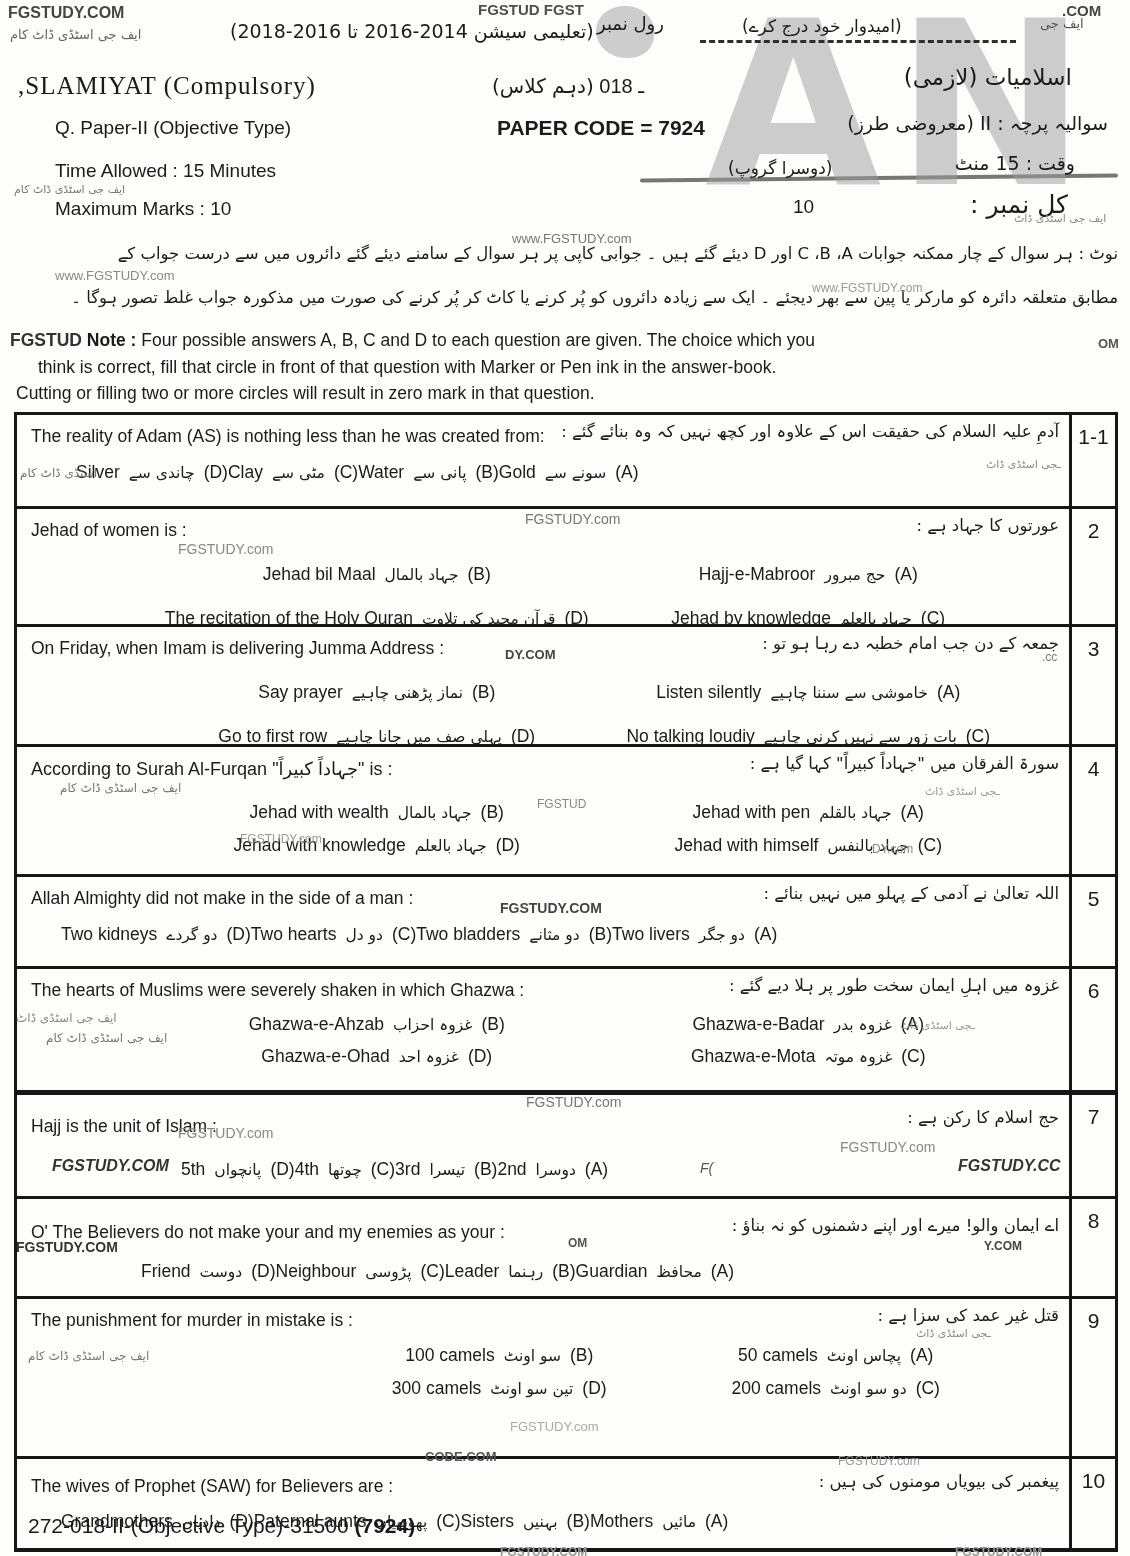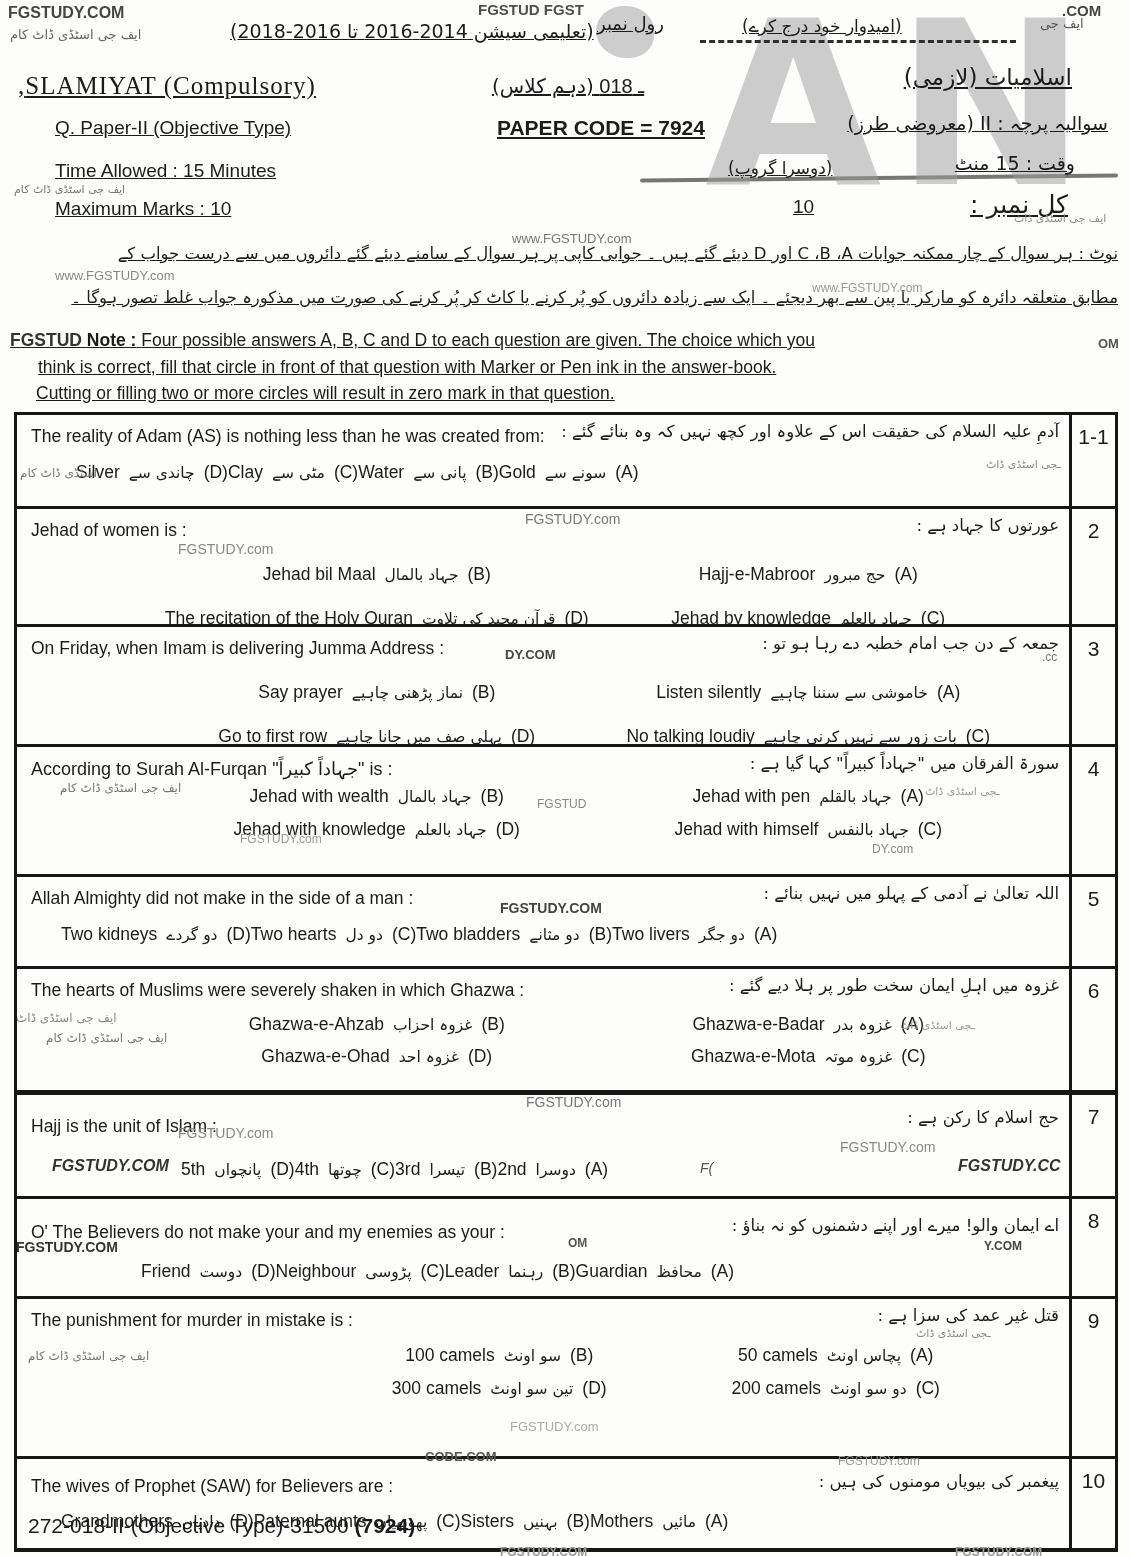--- a/index.html
+++ b/index.html
@@ -5,7 +5,7 @@
   html,body{margin:0;padding:0;background:#e8e8e8;}
   #page{position:relative;width:1130px;height:1556px;background:#fdfdfc;overflow:hidden;
         font-family:"Liberation Sans",sans-serif;color:#1b1b1b;}
-  .abs{position:absolute;white-space:nowrap;text-decoration:underline;}
+  .abs{position:absolute;white-space:nowrap;}
   .ur{font-family:"DejaVu Sans",sans-serif;direction:rtl;unicode-bidi:isolate;}
   .wm{position:absolute;white-space:nowrap;font-family:"Liberation Sans",sans-serif;color:#8a8a8a;z-index:5;}
   .wm.ur{font-family:"DejaVu Sans",sans-serif;direction:rtl;}

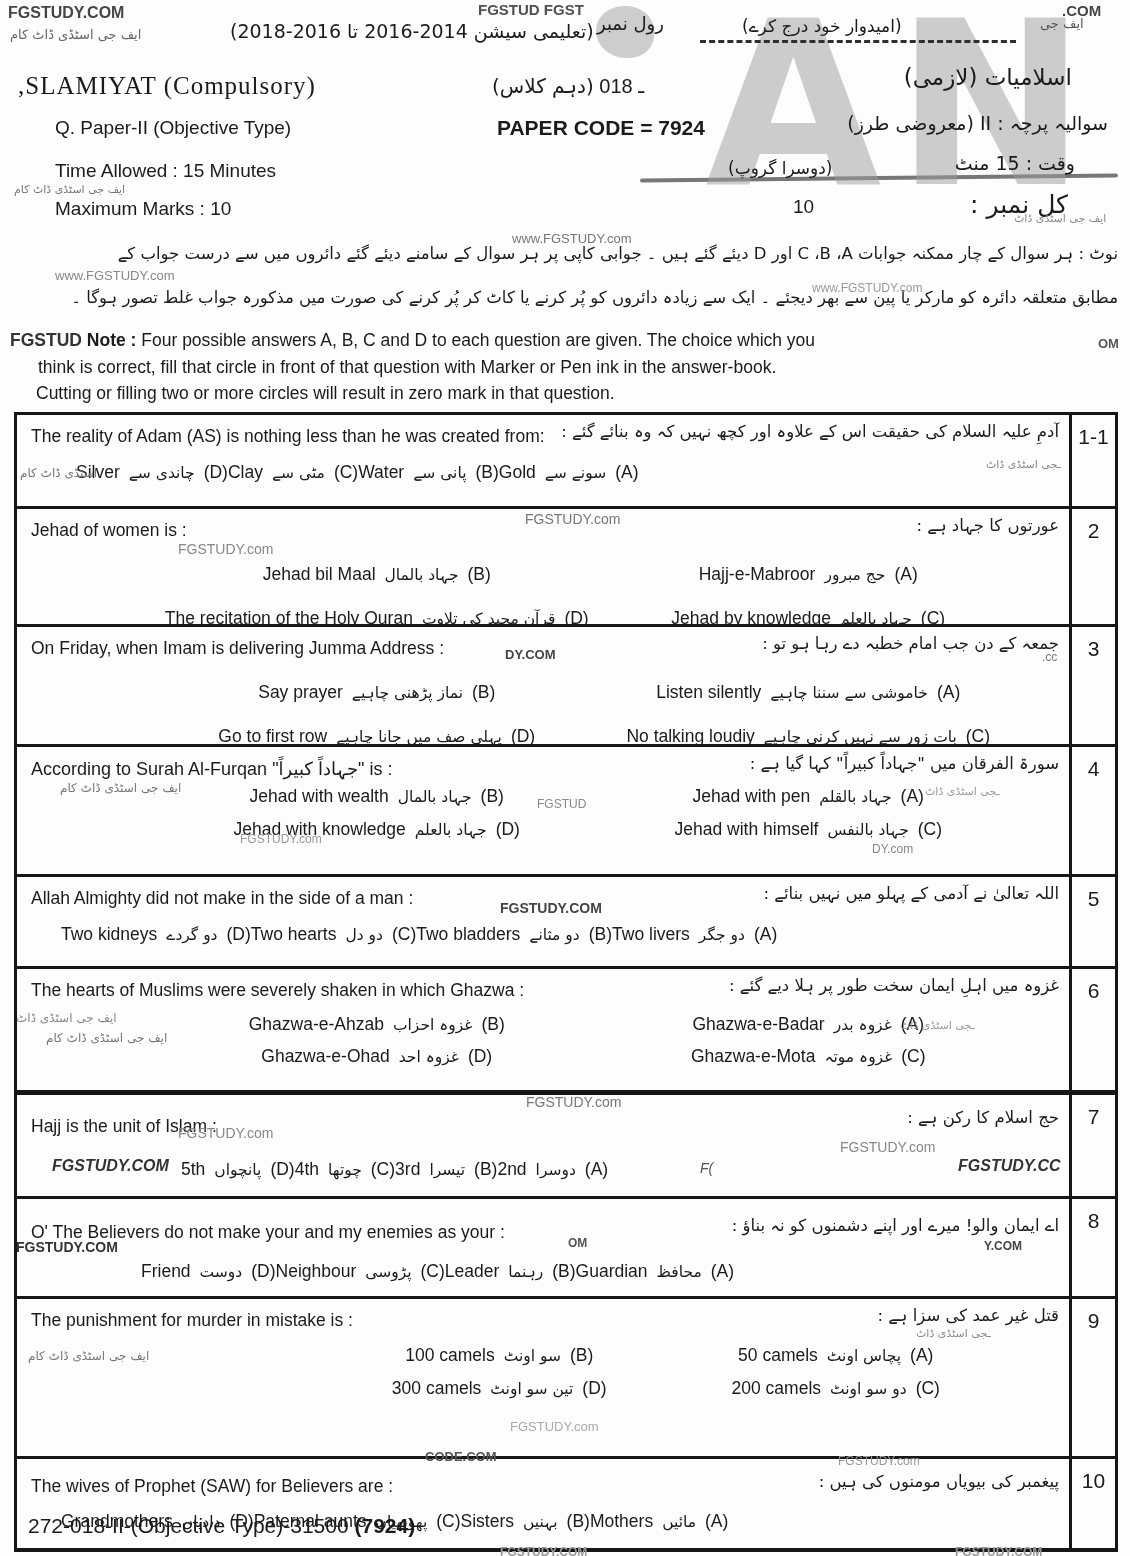--- a/index.html
+++ b/index.html
@@ -93,7 +93,7 @@
   </div>
   <span class="wm" style="left:1098px;top:336px;font-weight:bold;font-size:13px;color:#555">OM</span>
   <div class="abs" style="left:38px;top:357px;font-size:17.5px;z-index:2">think is correct, fill that circle in front of that question  with Marker or Pen ink in the answer-book.</div>
-  <div class="abs" style="left:36px;top:383px;font-size:17.5px;z-index:2">Cutting or filling two or more circles will result in zero mark in that question.</div>
+  <div class="abs" style="left:16px;top:383px;font-size:17.5px;z-index:2">Cutting or filling two or more circles will result in zero mark in that question.</div>
 
   <div class="qtable">
 

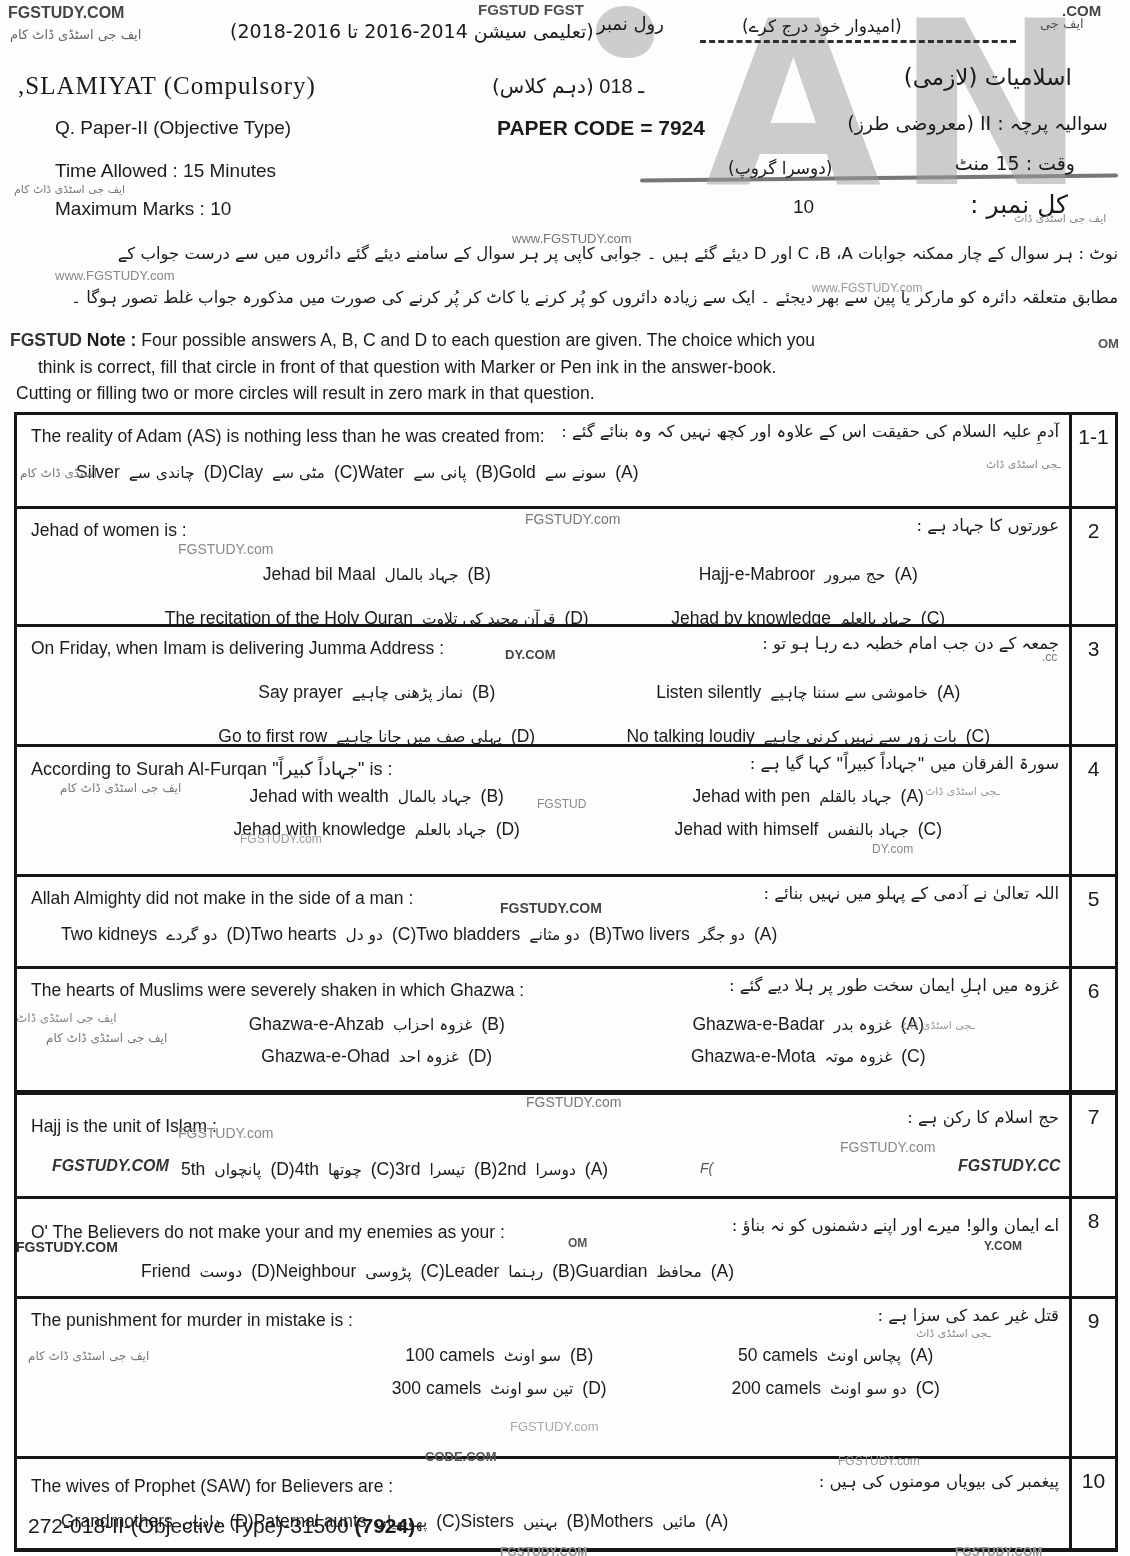--- a/index.html
+++ b/index.html
@@ -203,7 +203,7 @@
           <div class="q-en" style="font-size:18px">According to Surah Al-Furqan  "جہاداً کبیراً"  is :</div>
           <div class="q-ur ur">سورۃ الفرقان میں "جہاداً کبیراً" کہا گیا ہے :</div>
         </div>
-        <div class="oline" style="margin-top:6px">
+        <div class="oline" style="margin-top:22px">
           <div class="opt">
               <span class="o-en">Jehad with wealth</span>
               <span class="o-ur ur">جہاد بالمال</span>

